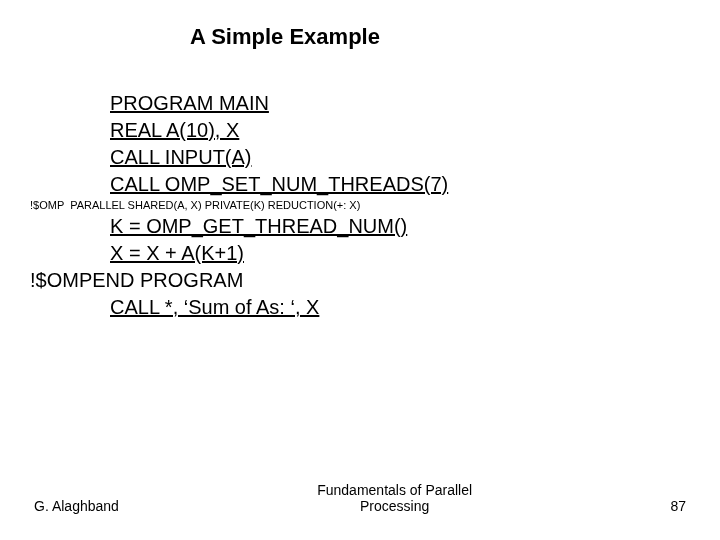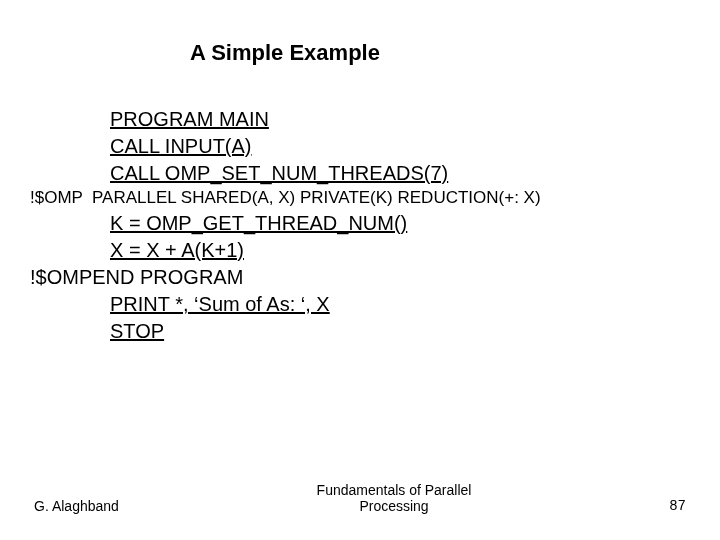--- a/index.html
+++ b/index.html
@@ -14,7 +14,7 @@
     .slide {
       width: 100%;
       height: 100%;
-      padding: 40px 30px 20px 30px;
+      padding: 24px 30px 20px 30px;
       display: flex;
       flex-direction: column;
     }

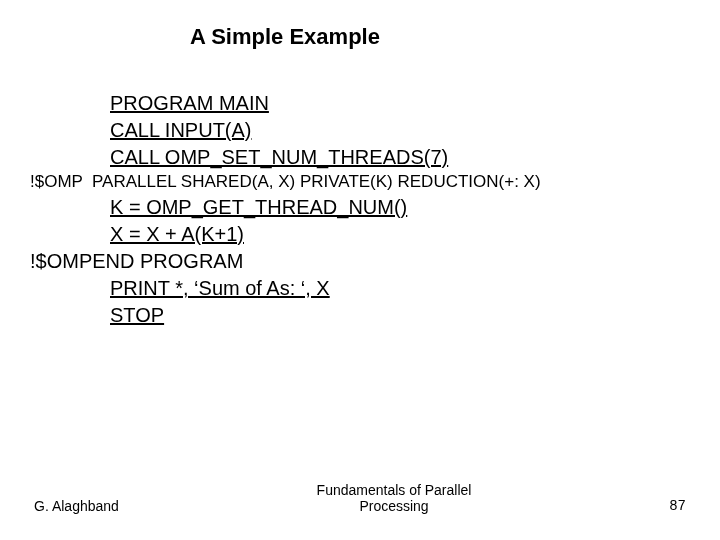--- a/index.html
+++ b/index.html
@@ -68,6 +68,7 @@
 
   <div class="code-block">
     <div class="code-line indent">PROGRAM MAIN</div>
+    <div class="code-line indent">REAL A(10), X</div>
     <div class="code-line indent">CALL INPUT(A)</div>
     <div class="code-line indent">CALL OMP_SET_NUM_THREADS(7)</div>
     <div class="code-line directive">!$OMP  PARALLEL SHARED(A, X) PRIVATE(K) REDUCTION(+: X)</div>

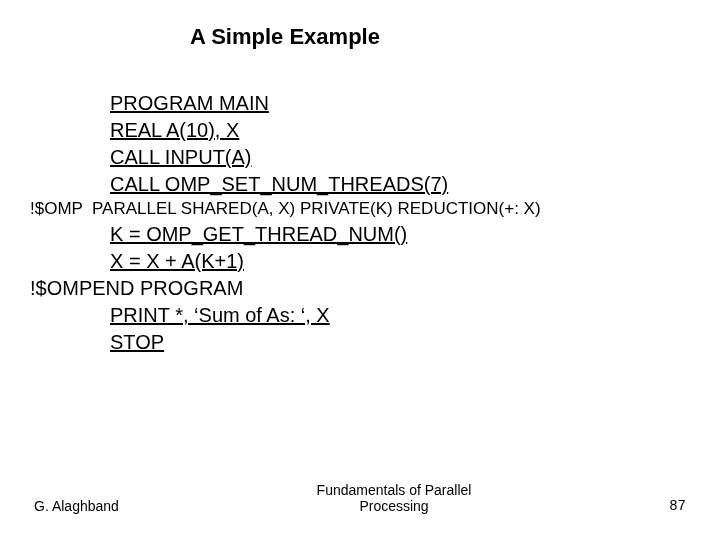--- a/index.html
+++ b/index.html
@@ -38,7 +38,7 @@
       text-decoration: underline;
     }
     .directive {
-      font-size: 17px;
+      font-size: 11px;
       padding-left: 0;
     }
     .no-indent {

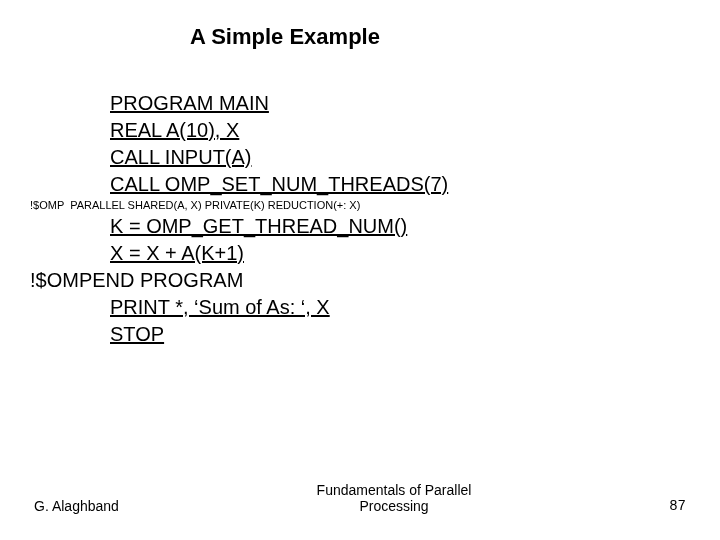--- a/index.html
+++ b/index.html
@@ -75,7 +75,7 @@
     <div class="code-line indent">K = OMP_GET_THREAD_NUM()</div>
     <div class="code-line indent">X = X + A(K+1)</div>
     <div class="code-line no-indent">!$OMPEND PROGRAM</div>
-    <div class="code-line indent">PRINT *, ‘Sum of As: ‘, X</div>
+    <div class="code-line indent">CALL *, ‘Sum of As: ‘, X</div>
     <div class="code-line indent">STOP</div>
   </div>
 

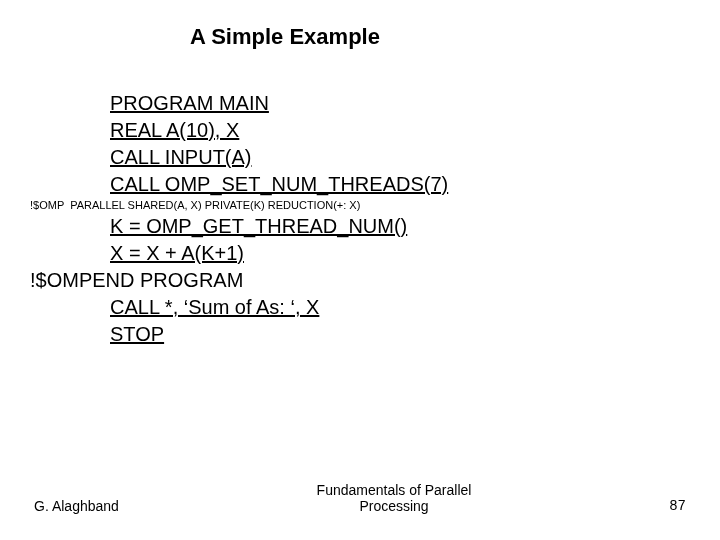--- a/index.html
+++ b/index.html
@@ -76,7 +76,6 @@
     <div class="code-line indent">X = X + A(K+1)</div>
     <div class="code-line no-indent">!$OMPEND PROGRAM</div>
     <div class="code-line indent">CALL *, ‘Sum of As: ‘, X</div>
-    <div class="code-line indent">STOP</div>
   </div>
 
   <div class="footer">

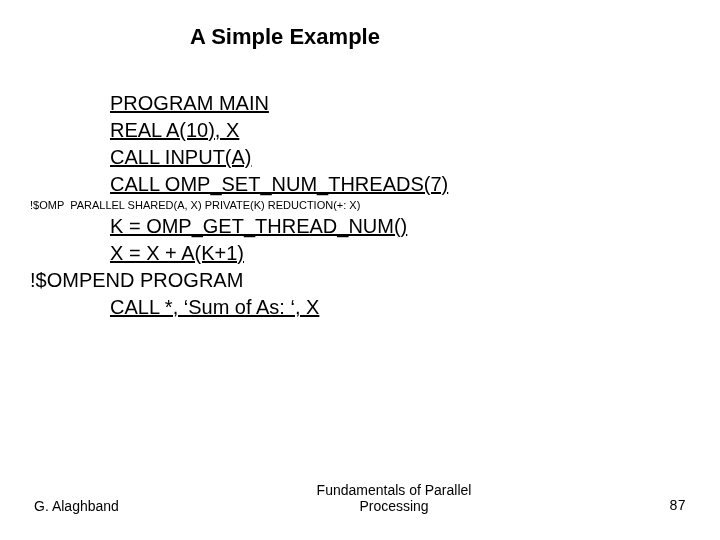--- a/index.html
+++ b/index.html
@@ -57,7 +57,7 @@
       margin-top: 44px;
     }
     .footer-left { flex: 0 0 auto; }
-    .footer-right { flex: 0 0 auto; font-family: Liberation Mono, monospace; }
+    .footer-right { flex: 0 0 auto; }
   </style>
 </head>
 <body>

